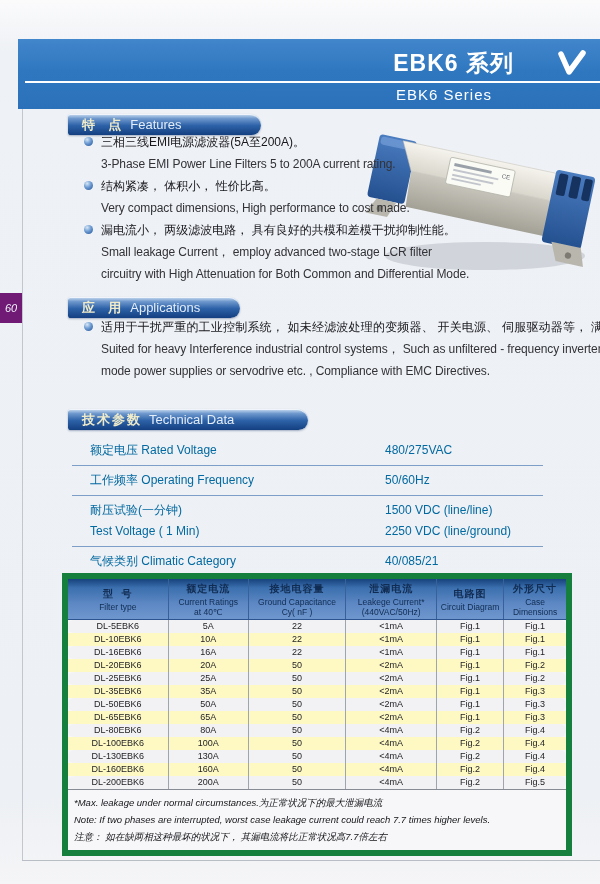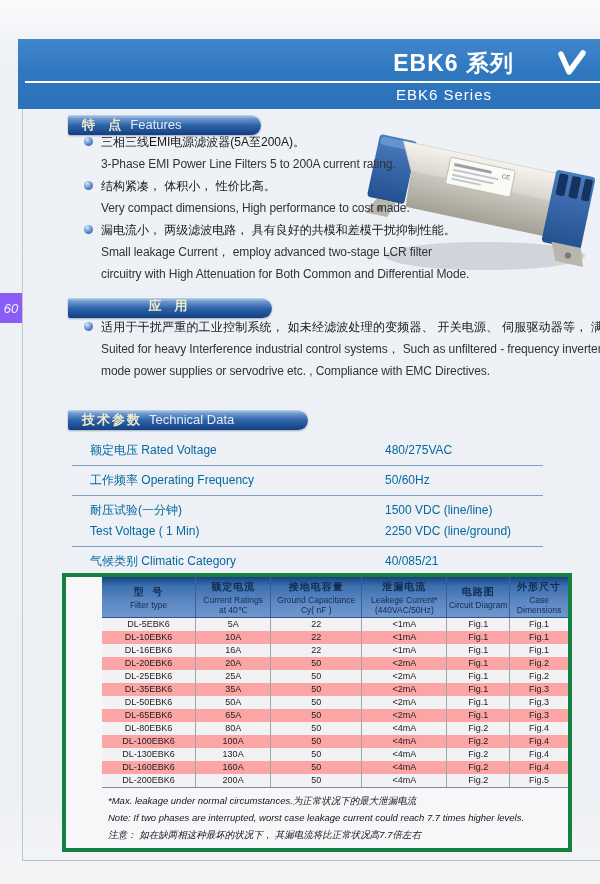--- a/index.html
+++ b/index.html
@@ -14,8 +14,8 @@
   
   .frame-left  { left:22px; top:98px; width:1px; height:762px; background:#c2c6cd; }
   .frame-bottom{ left:22px; top:860px; width:578px; height:1px; background:#b9bdc5; }
-  .page-tab { left:0; top:293px; width:22px; height:30px; background:#8b5cf6;
-              color:#eef3fa; font-size:13px; font-style:italic;
+  .page-tab { left:0; top:293px; width:22px; height:30px; background:#701a75;
+              color:#eef3fa; font-size:11px; font-style:italic;
               display:flex; align-items:center; justify-content:center; }
 
   

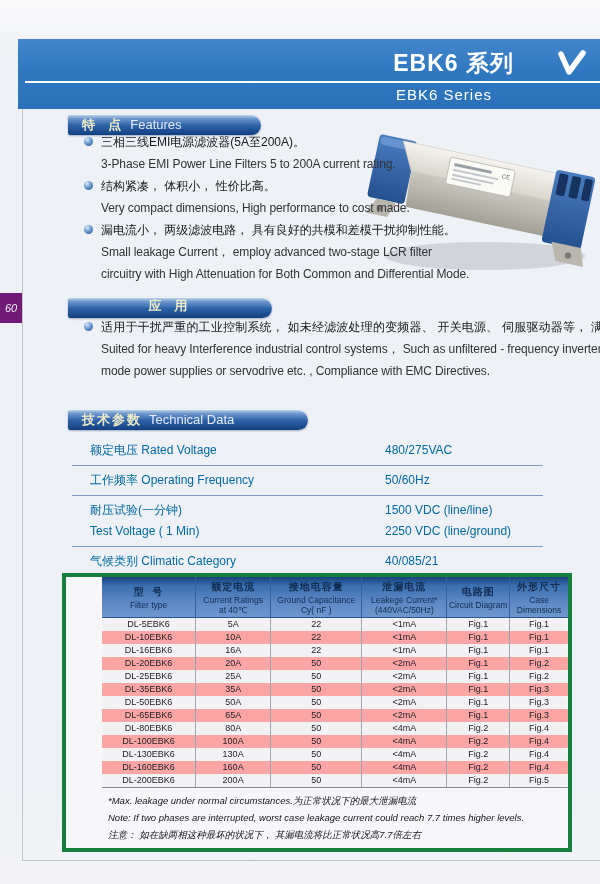--- a/index.html
+++ b/index.html
@@ -159,7 +159,7 @@
     </div>
   </div>
 
-<div class="banner" style="left:68px; top:297px; width:204px;flex-direction:column;">
+<div class="banner" style="left:68px; top:297px; width:172px;">
   <span class="banner-cn">应  用</span>
   <span class="banner-en">Applications</span>
 </div>

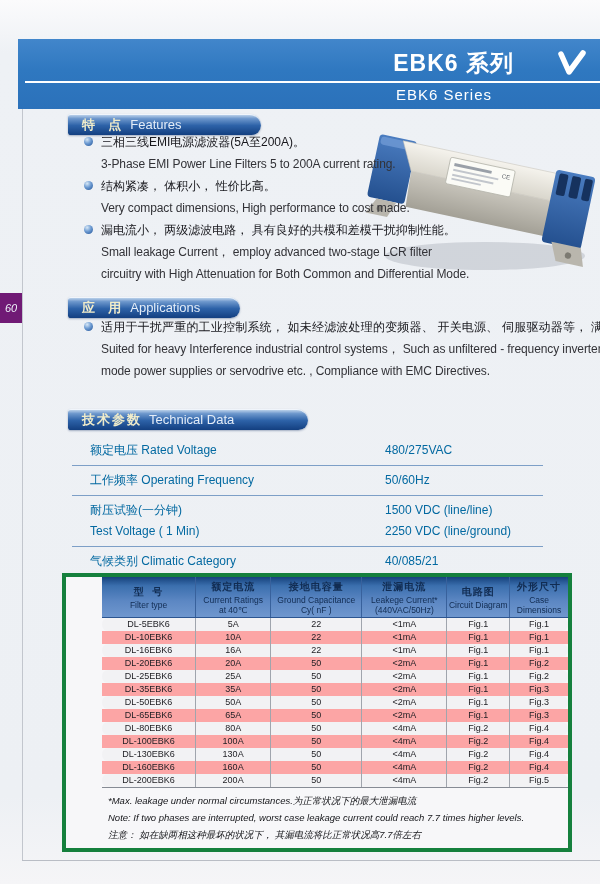--- a/index.html
+++ b/index.html
@@ -51,7 +51,7 @@
   .tech-label,.tech-value { font-size:12px; line-height:21px; color:#0369a1; white-space:pre-line; }
 
   
-  .dtable { left:62px; top:573px; width:510px; border:4px solid #15803d; background:#f7f7f9;padding-left:36px; }
+  .dtable { left:62px; top:573px; width:510px; border:6px solid #15803d; background:#f7f7f9; }
   .thead { display:grid; grid-template-columns:20.2% 16.1% 19.6% 18.2% 13.5% 12.4%;
            background:linear-gradient(180deg,#16427c 0%,#3b6fae 22%,#5c87c3 60%,#6f97ce 100%);
            border-bottom:1px solid #2c5590; }

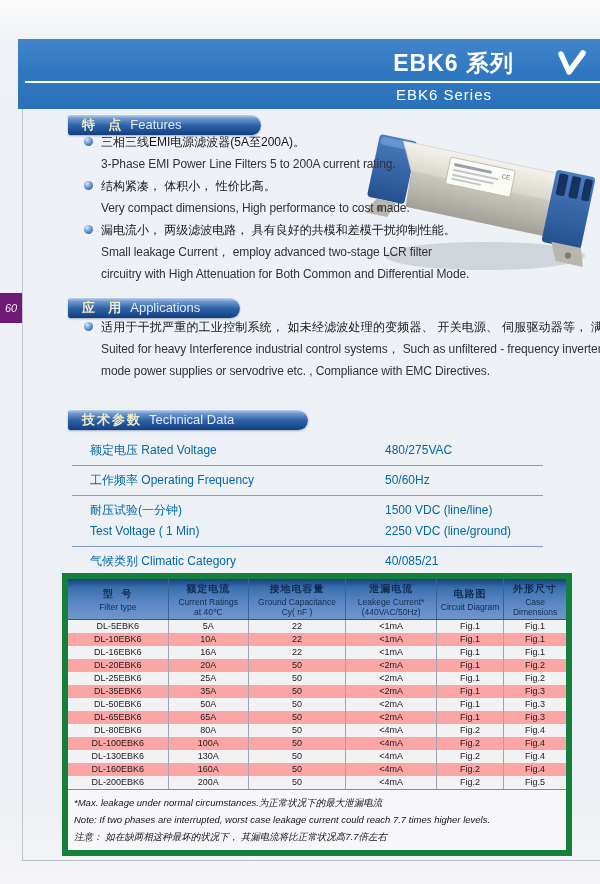--- a/index.html
+++ b/index.html
@@ -62,7 +62,7 @@
   .th-en { font-size:8.5px; line-height:10px; white-space:pre-line; margin-top:1px; }
   .trow { display:grid; grid-template-columns:20.2% 16.1% 19.6% 18.2% 13.5% 12.4%; }
   .trow.odd  { background:#f2f2f4;border-radius:6px; }
-  .trow.even { background:#fca5a5; }
+  .trow.even { background:#fef9c3; }
   .td { font-size:9px; line-height:13px; height:13px; text-align:center; color:#1d1d22;
         border-right:1px solid #a0a5ad; overflow:hidden; }
   .td:last-child { border-right:none; }

